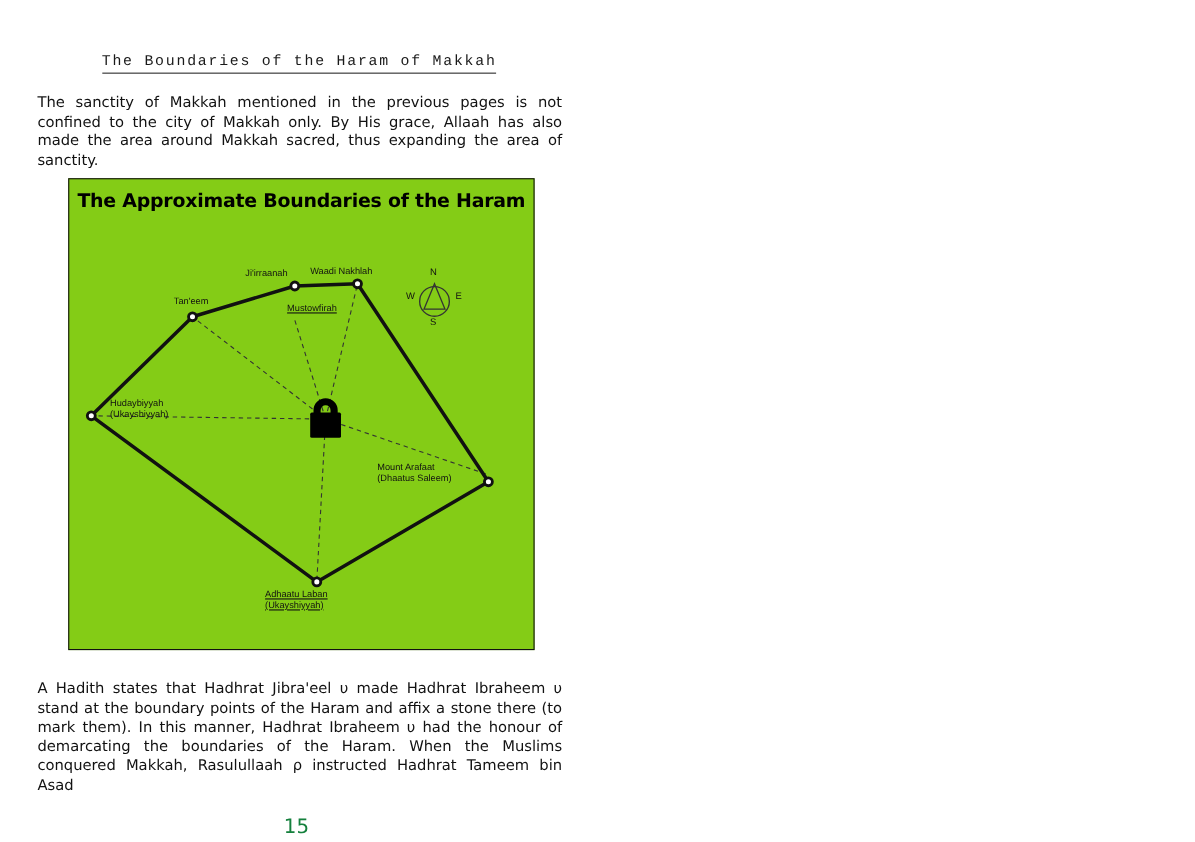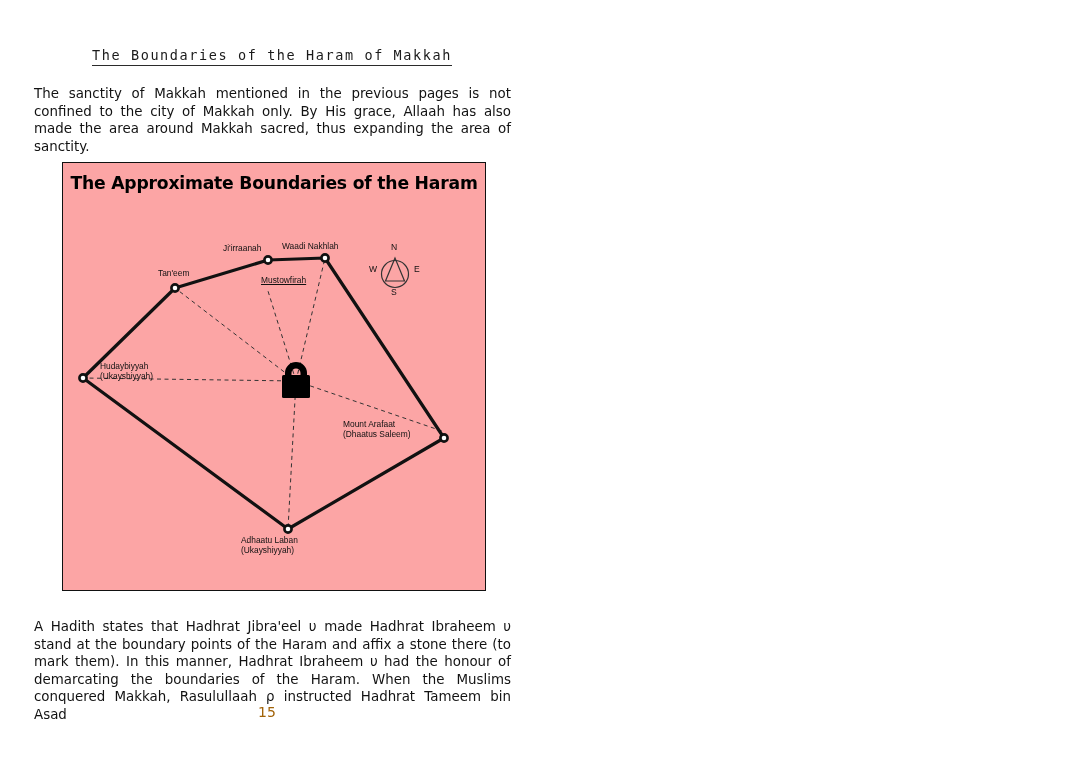--- a/index.html
+++ b/index.html
@@ -44,6 +44,7 @@
     border-bottom: 1px solid #2b2b2b;
     padding-bottom: 2px;
     display: inline-block;
+    font-family: Liberation Mono, monospace;
   }
   .body-par {
     font-size: 13.4px;

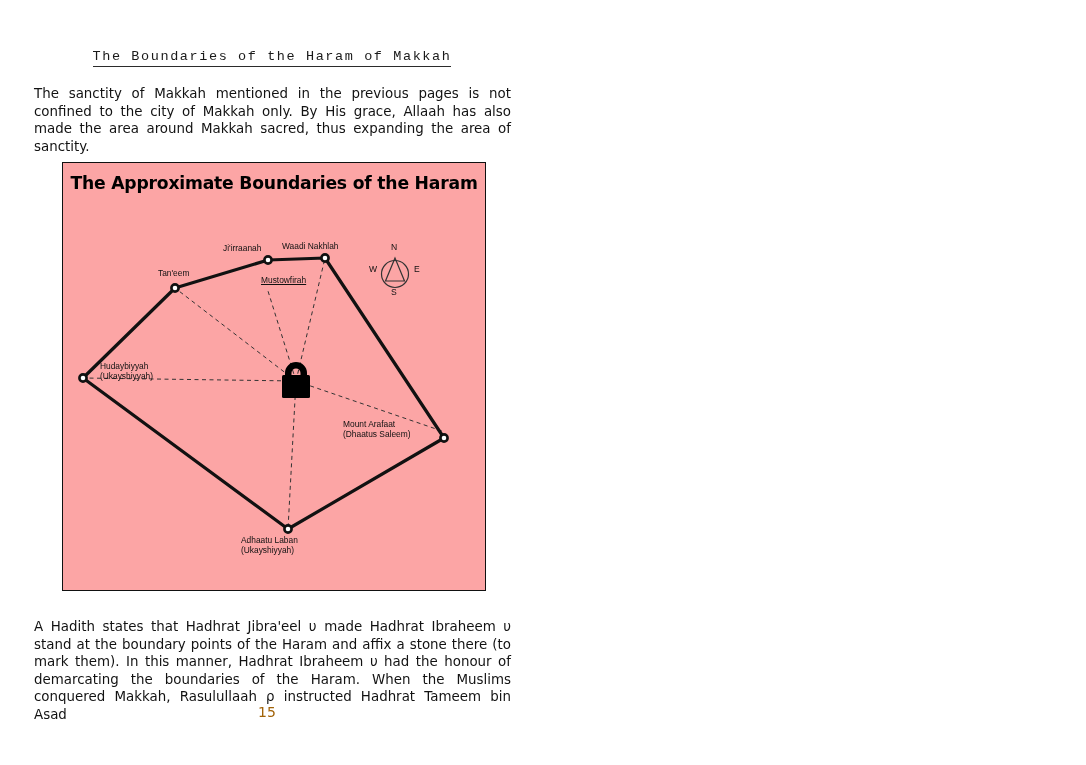--- a/index.html
+++ b/index.html
@@ -79,7 +79,7 @@
     width: 424px;
     height: 429px;
     border: 1.6px solid #111;
-    background: #fca5a5;
+    background: #84cc16;
     box-sizing: border-box;
   }
   .figure-title {

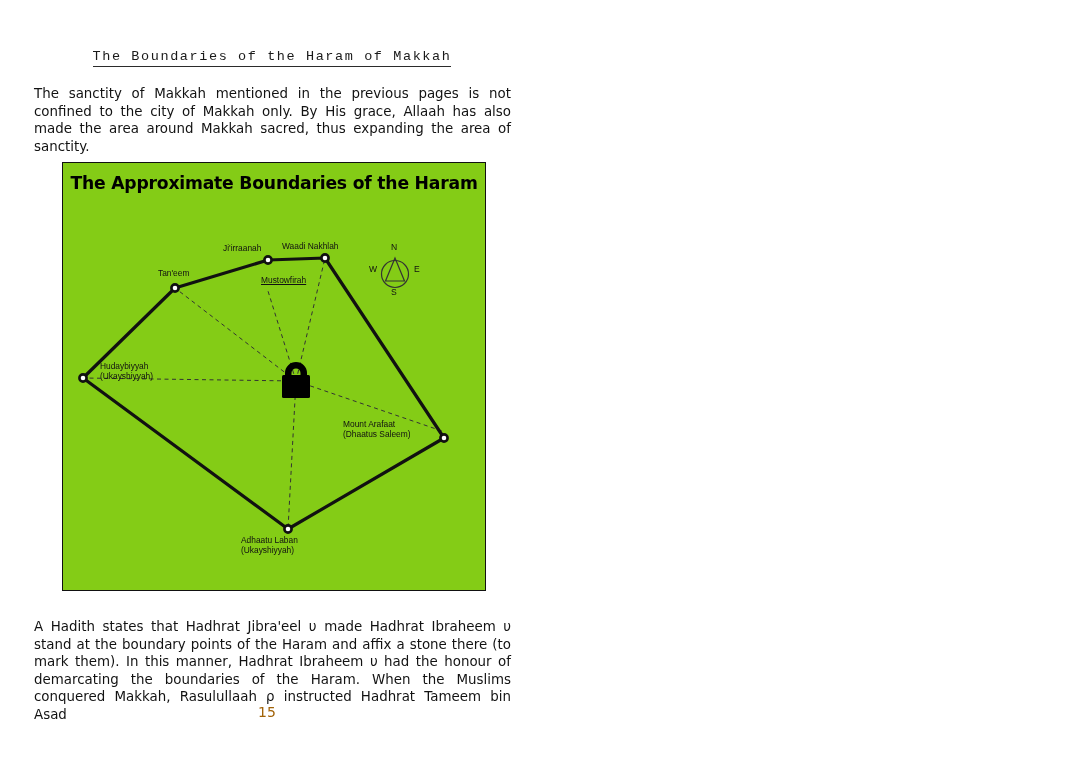--- a/index.html
+++ b/index.html
@@ -184,7 +184,7 @@
         <div>(Dhaatus Saleem)</div>
       </div>
 
-      <div class="maplabel center" style="left:178px; top:372px; width:94px;">
+      <div class="maplabel center" style="left:178px; top:372px; width:94px;text-decoration:underline;">
         <div>Adhaatu Laban</div>
         <div>(Ukayshiyyah)</div>
       </div>

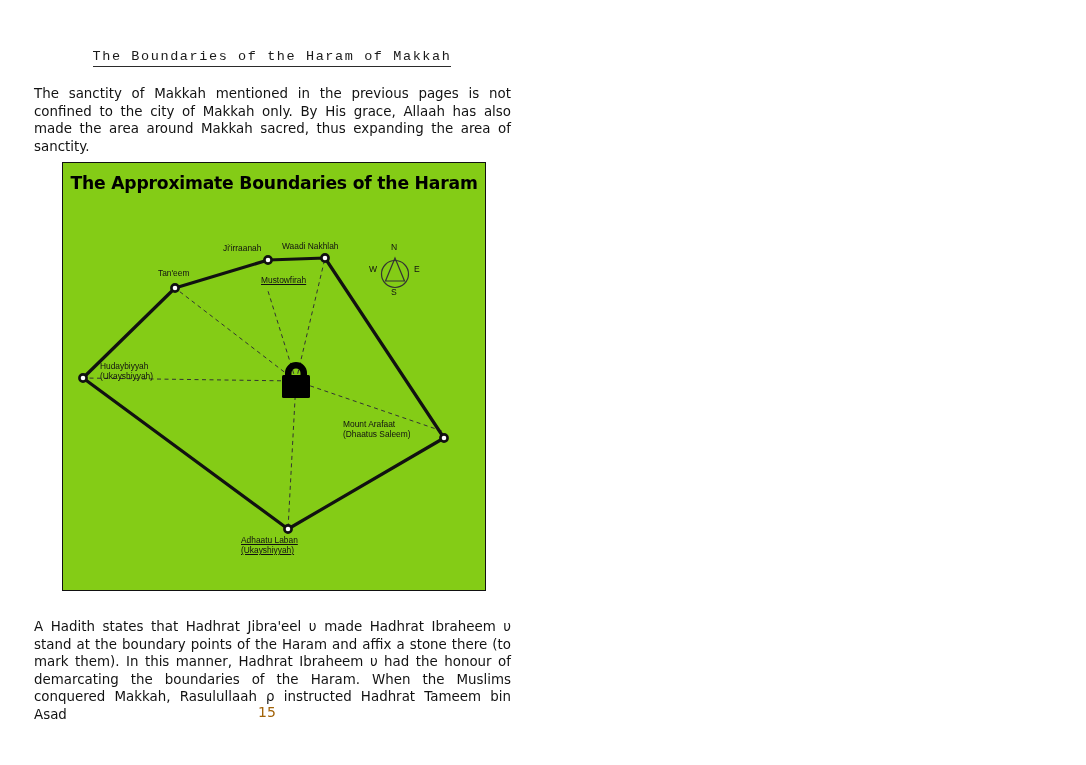--- a/index.html
+++ b/index.html
@@ -66,8 +66,9 @@
   }
   .page-num {
     position: absolute;
-    font-size: 14px;
-    color: #a16207;
+    font-size: 18px;
+    color: #15803d;
+    margin-top: 37px;
   }
   .page-num-left  { left: 258px; top: 704px; }
 

